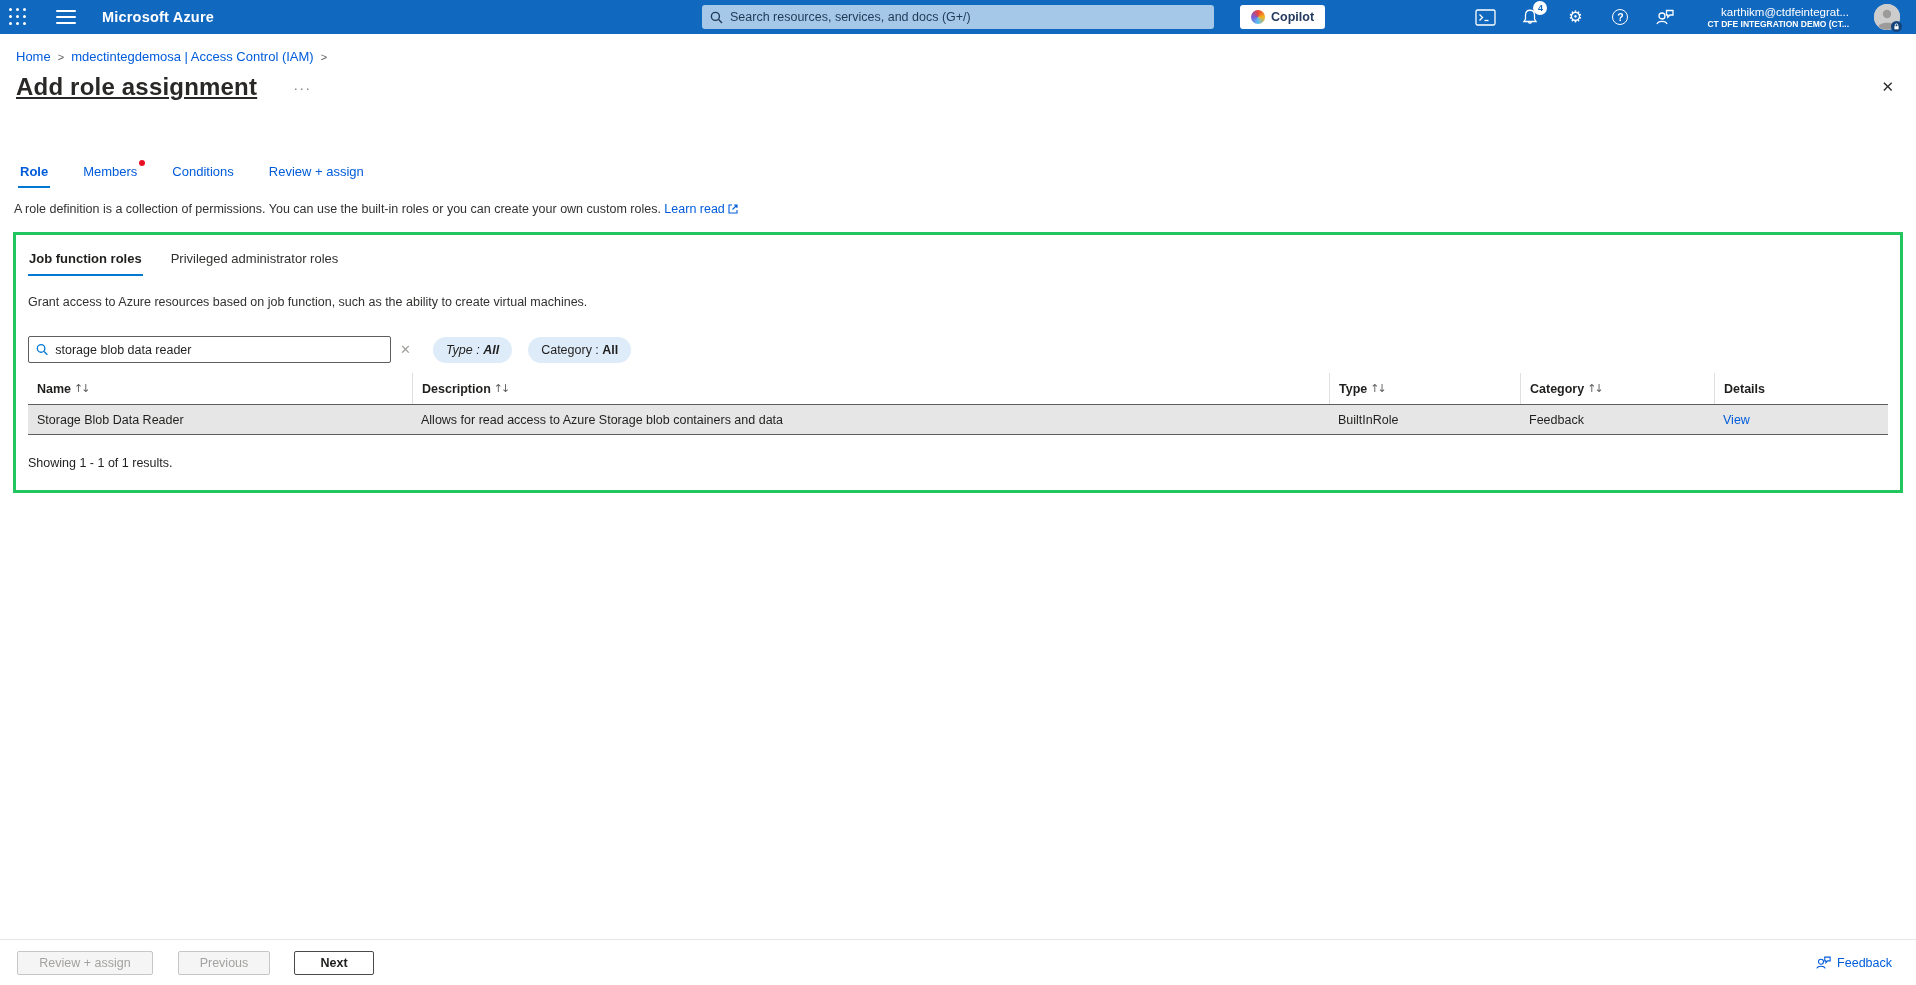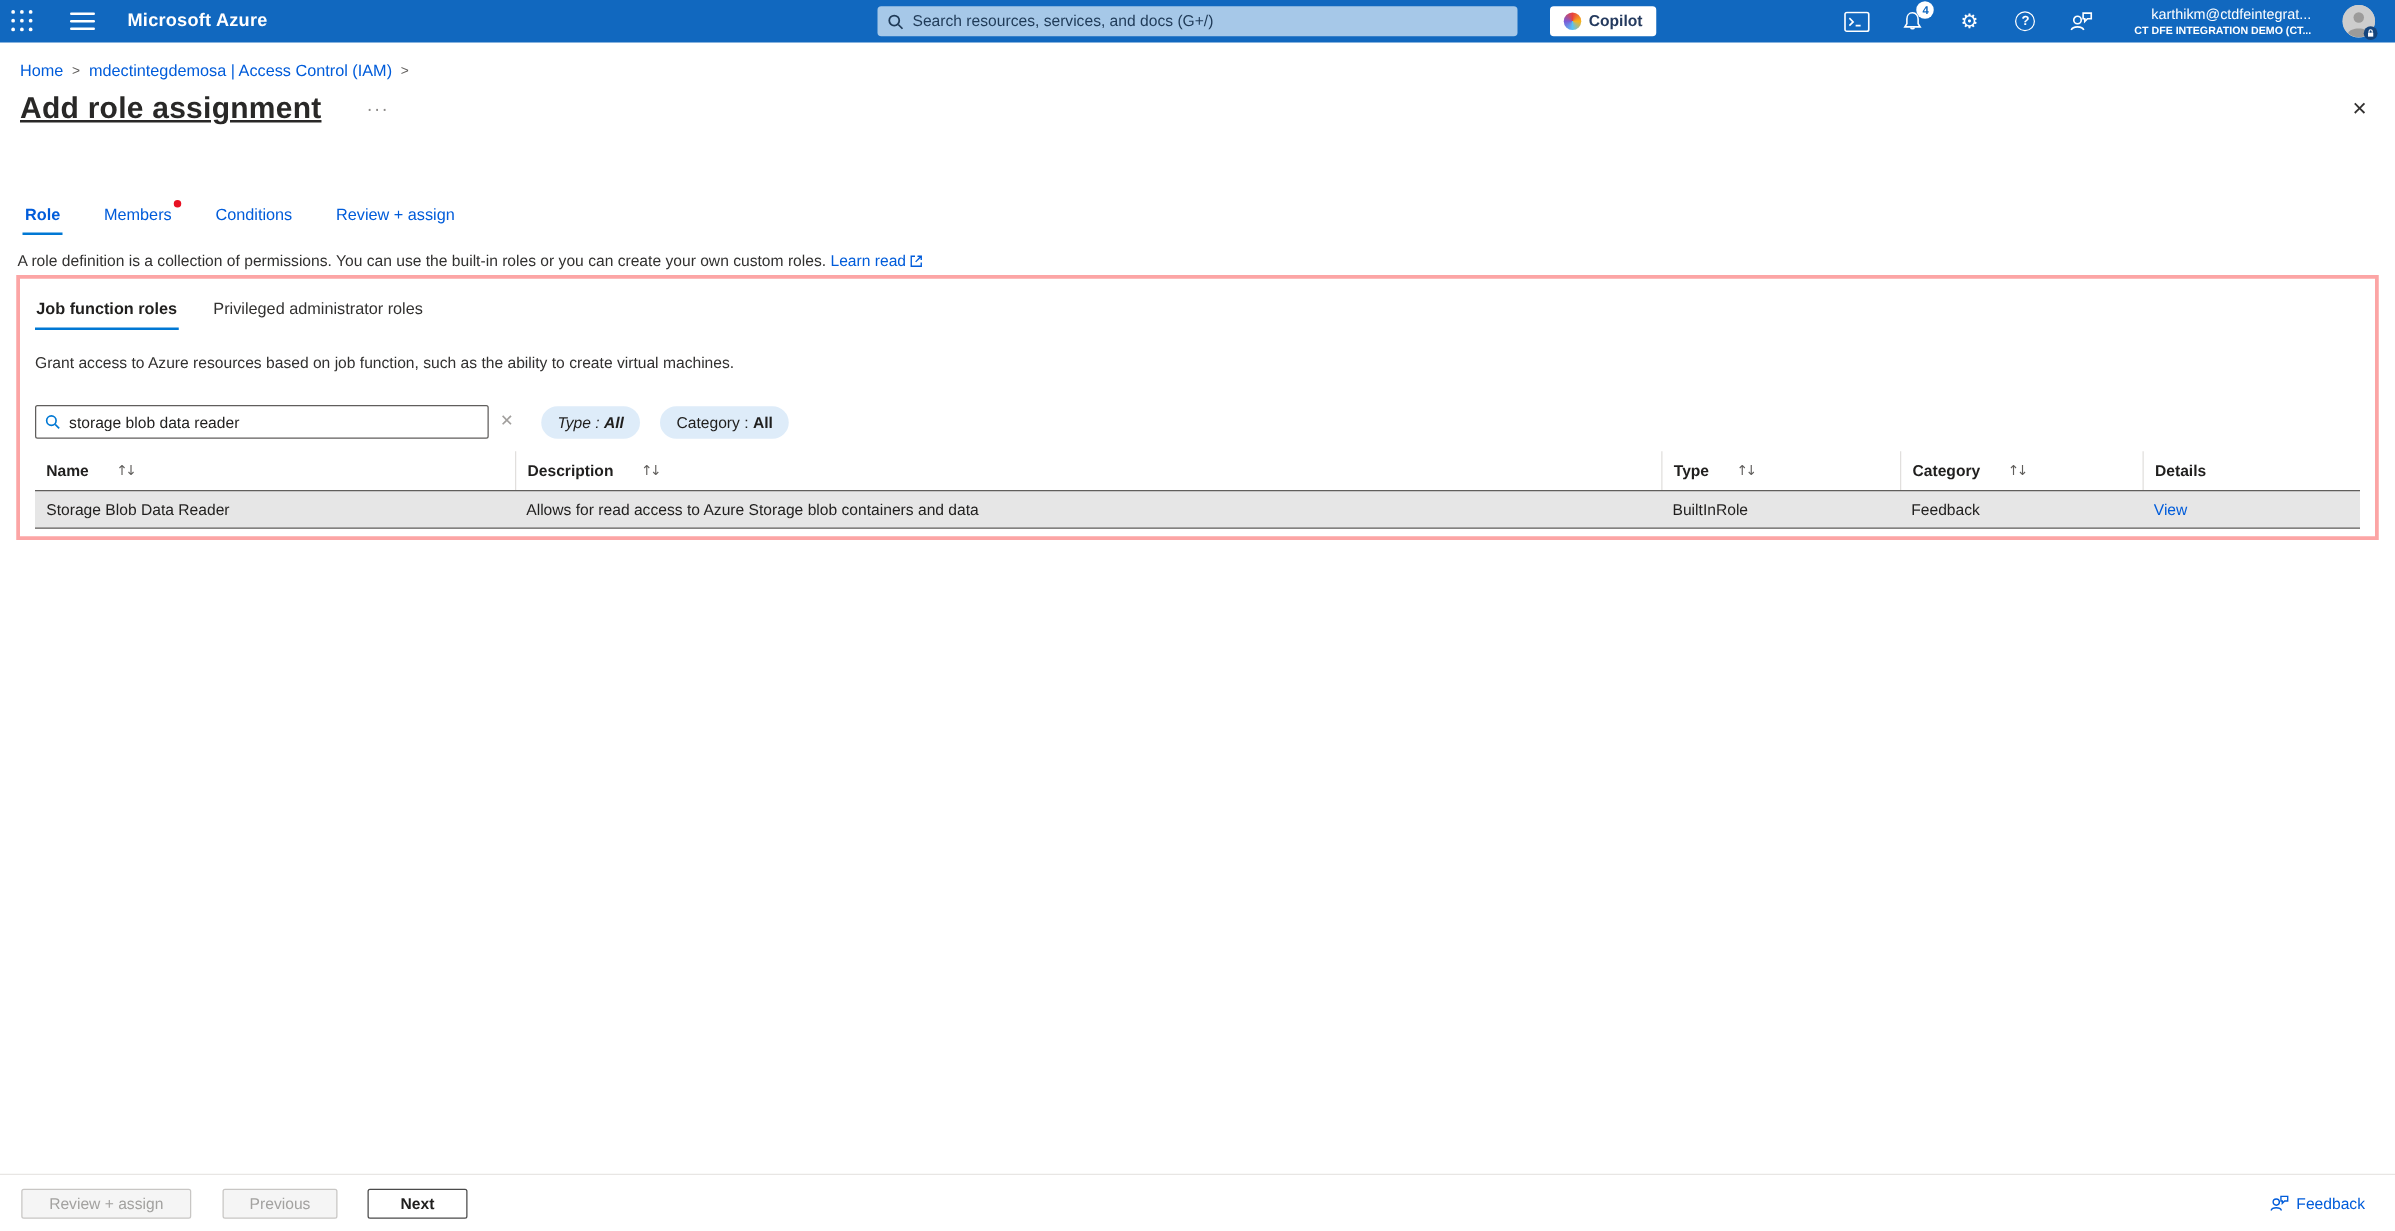--- a/index.html
+++ b/index.html
@@ -69,8 +69,8 @@
   .ext-ico { vertical-align:-1px; margin-left:3px; }
 
   
-  .role-box { position:absolute; top:220px; left:13px; width:1890px; height:212px;
-    border:3px solid #fca5a5; background:#fff; padding:14px 12px 0; }
+  .role-box { position:absolute; top:232px; left:13px; width:1890px; height:261px;
+    border:3px solid #22c55e; background:#fff; padding:14px 12px 0; }
   .inner-pivot { display:flex; gap:27px; font-size:13px; }
   .inner-tab { color:#323130; cursor:pointer; padding:2px 1px 10px; position:relative; }
   .inner-tab.active { color:#201f1e; font-weight:bold; }

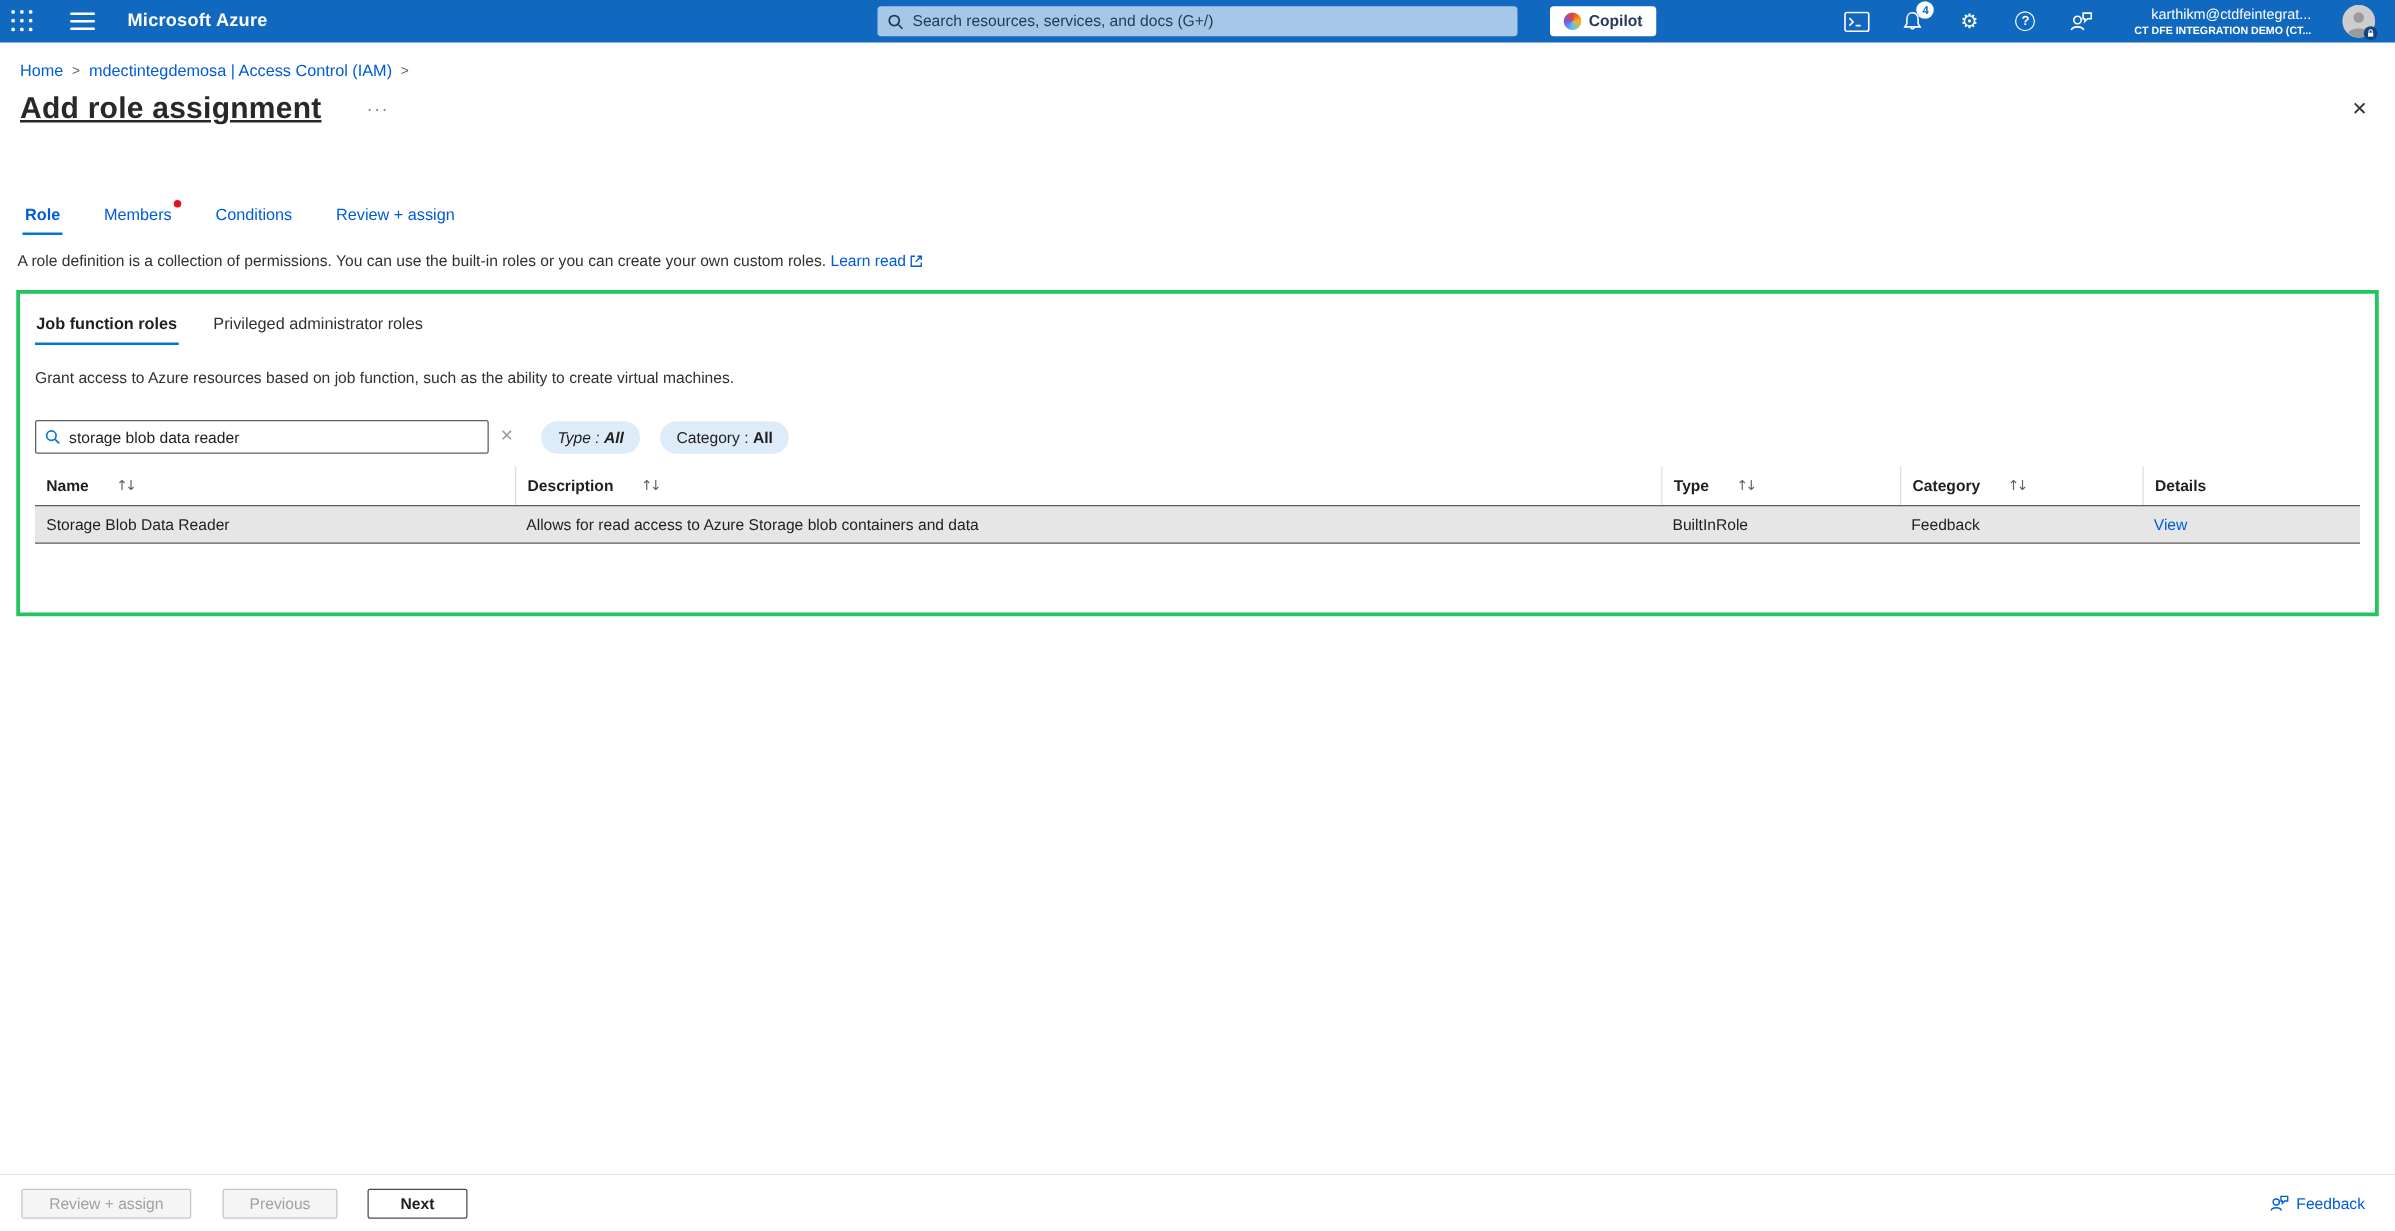--- a/index.html
+++ b/index.html
@@ -93,7 +93,7 @@
   .tbl { margin-top:10px; width:1860px; }
   .tbl-head, .tbl-row { display:grid; grid-template-columns:384px 917px 191px 194px 1fr; align-items:center; }
   .tbl-head { height:31px; font-weight:bold; font-size:12.5px; color:#201f1e; }
-  .th { padding:0 9px; display:flex; align-items:center; gap:22px; height:100%; cursor:pointer; }
+  .th { padding:0 9px; display:flex; align-items:center; gap:3px; height:100%; cursor:pointer; }
   .th + .th { border-left:1px solid #e1dfdd; }
   .sort { color:#605e5c; font-weight:normal; font-size:11px; letter-spacing:-2px;
     font-family:"DejaVu Sans",sans-serif; }

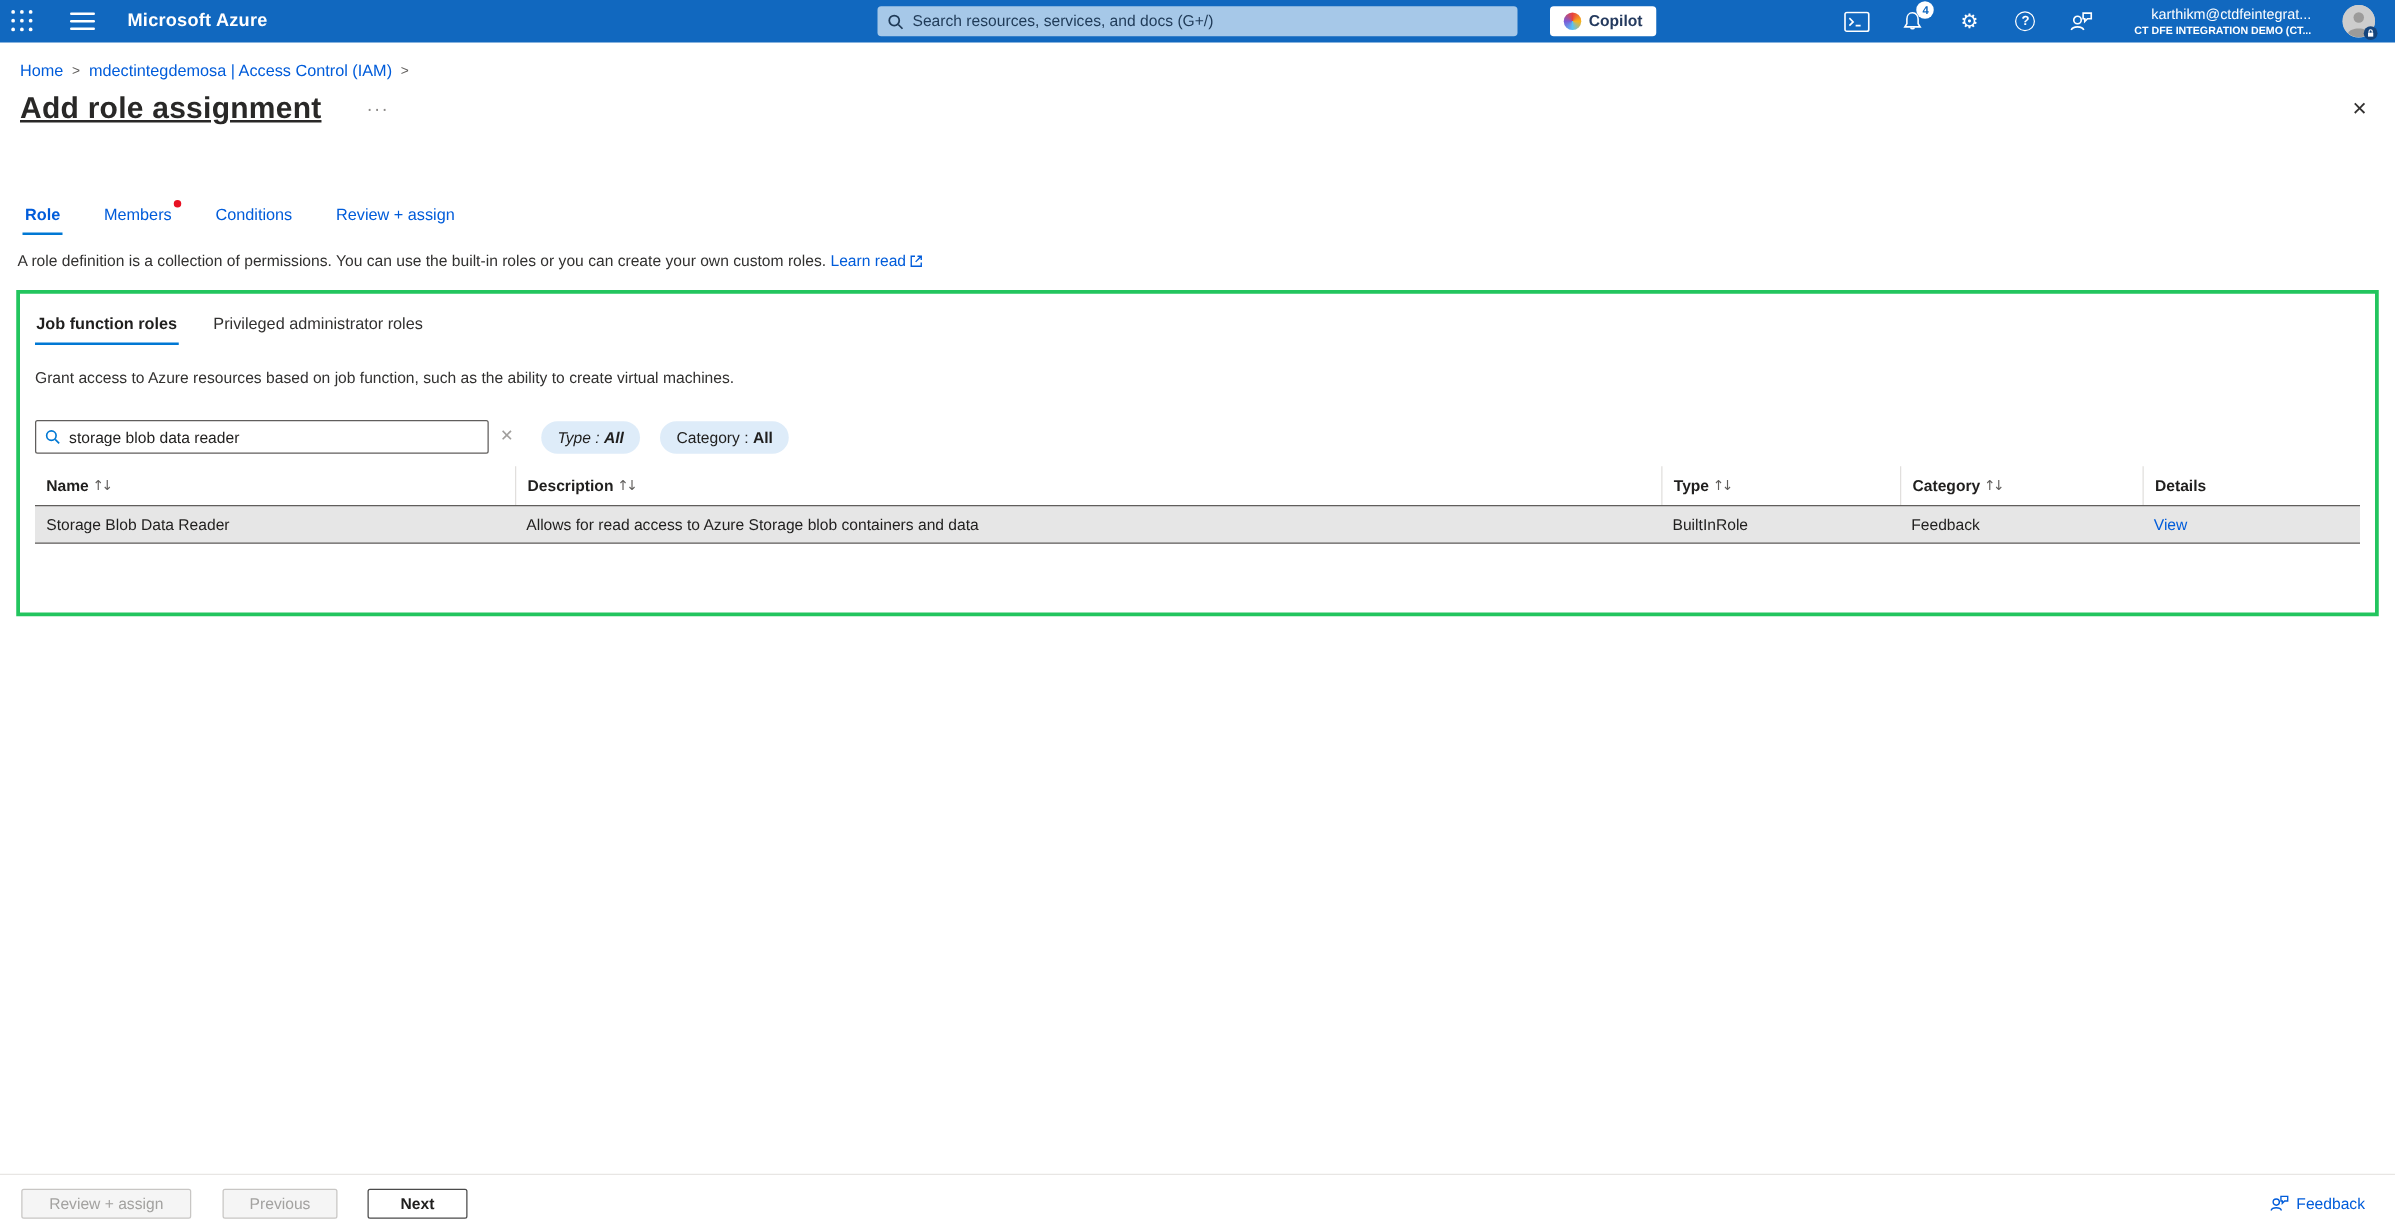--- a/index.html
+++ b/index.html
@@ -282,6 +282,7 @@
     </div>
   </div>
 
+  <div class="results">Showing 1 - 1 of 1 results.</div>
 </div>
 
 <div class="footer">

